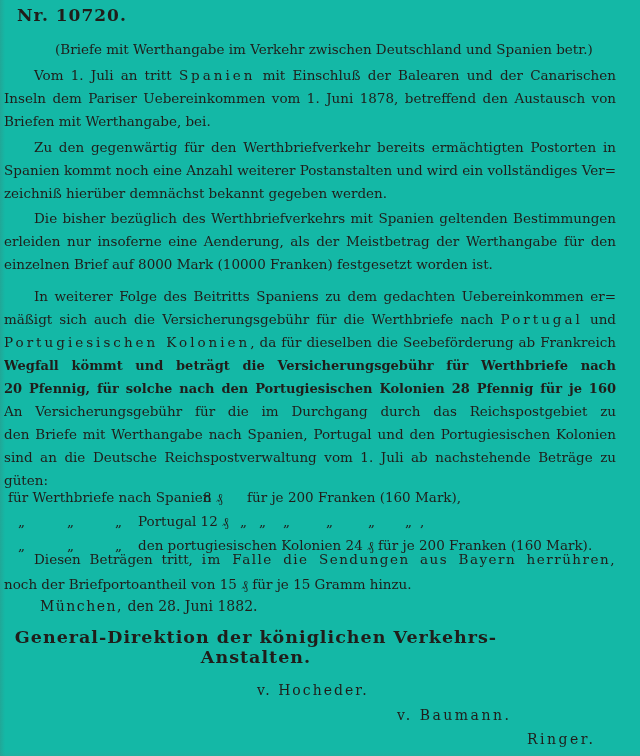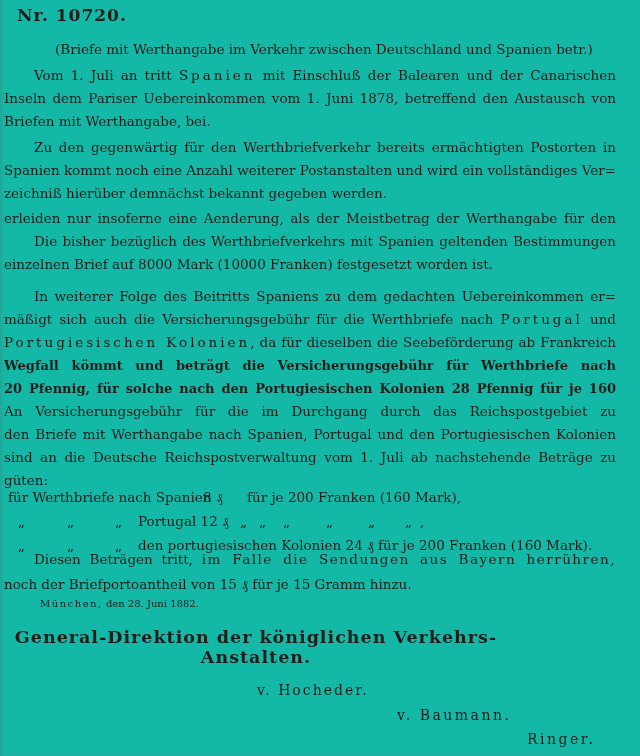--- a/index.html
+++ b/index.html
@@ -72,8 +72,8 @@
   </div>
 
   <div class="abs para" style="top:207px">
+    <div class="jline ind">Die bisher bezüglich des Werthbriefverkehrs mit Spanien geltenden Bestimmungen</div>
     <div class="jline">erleiden nur insoferne eine Aenderung, als der Meistbetrag der Werthangabe für den</div>
-    <div class="jline ind">Die bisher bezüglich des Werthbriefverkehrs mit Spanien geltenden Bestimmungen</div>
     <div class="jline last">einzelnen Brief auf 8000 Mark (10000 Franken) festgesetzt worden ist.</div>
   </div>
 

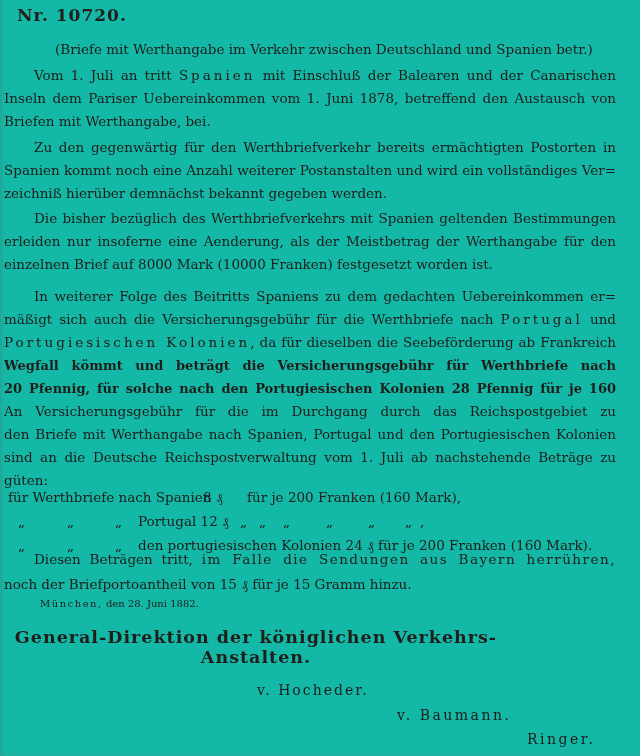--- a/index.html
+++ b/index.html
@@ -40,7 +40,7 @@
 
   .p5 .jline { height:25px; line-height:25px; }
 
-  .dateline { top:598px; left:40px; font-size:10px; }
+  .dateline { top:598px; left:40px; font-size:14px; }
   .authority { top:627px; left:0; width:512px; text-align:center;
     font-size:17.5px; font-weight:bold; letter-spacing:1px; }
   .department { top:656px; left:133px; font-size:13.5px; font-weight:bold; letter-spacing:1.5px; }

